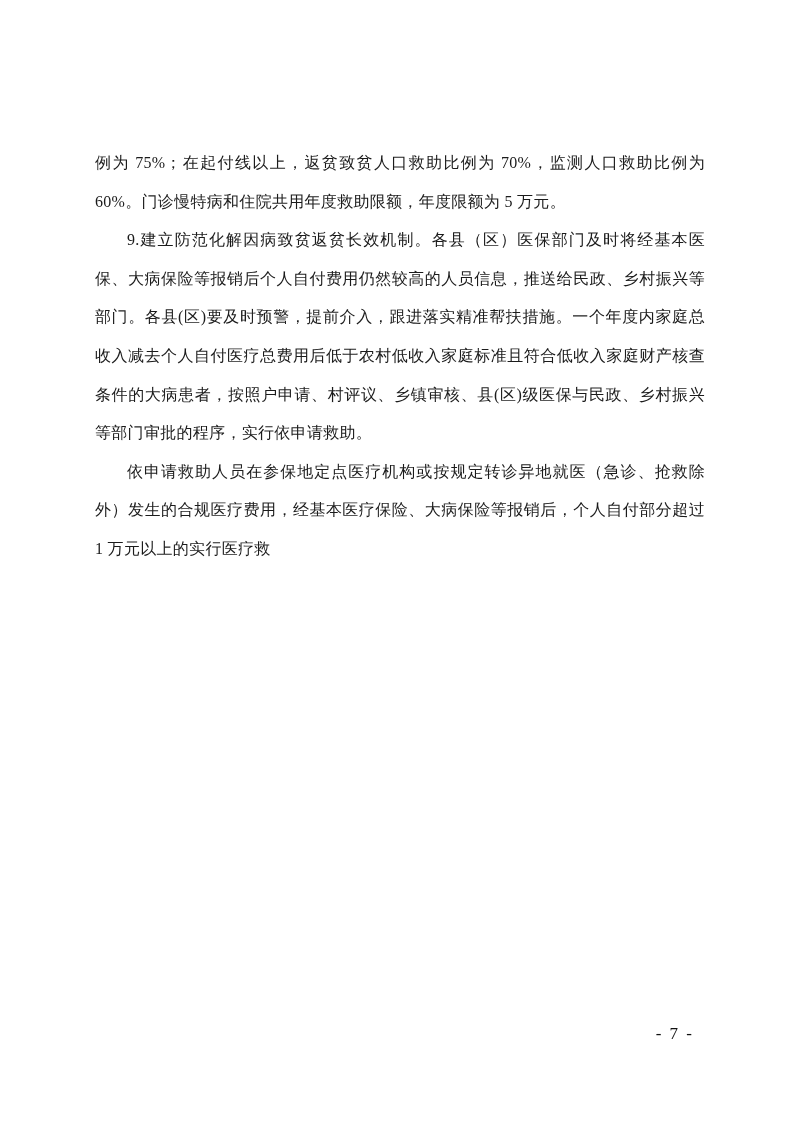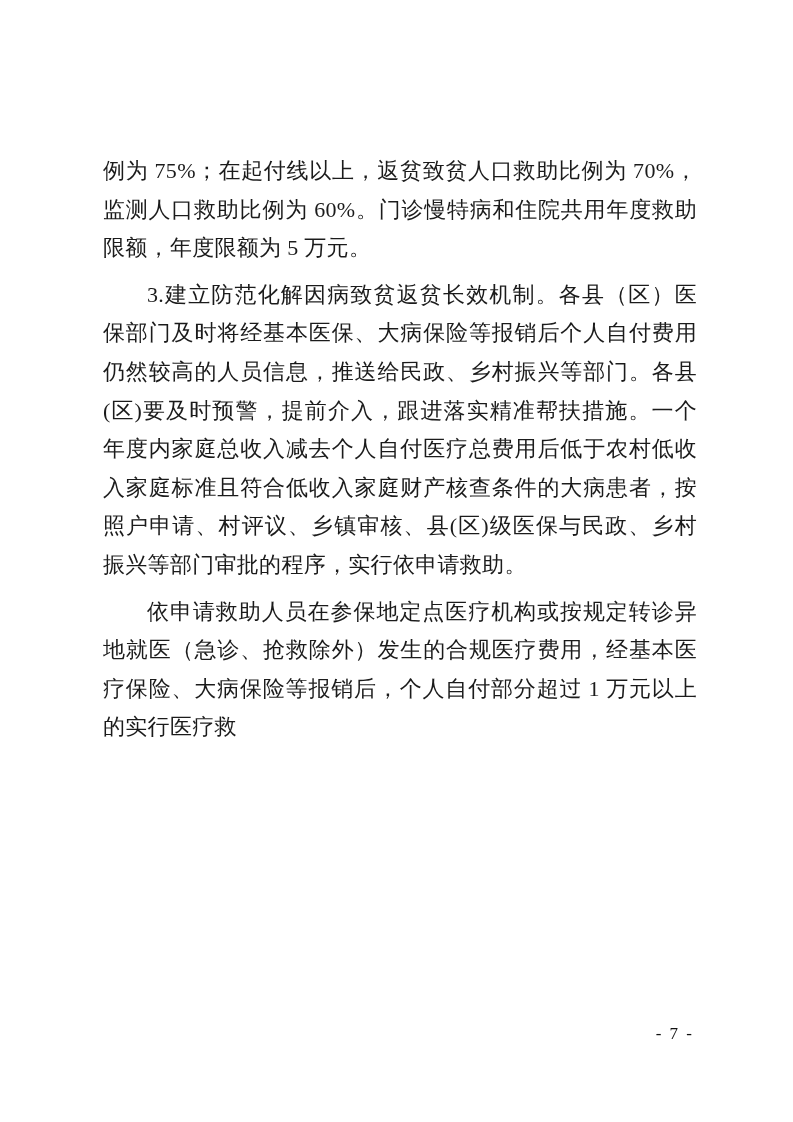--- a/index.html
+++ b/index.html
@@ -23,9 +23,9 @@
     width: 610px;
   }
   .para {
-    margin: 8px;
+    margin: 0;
     padding: 0;
-    font-size: 22px;
+    font-size: 16px;
     line-height: 38.6px;
     text-align: justify;
     text-justify: inter-ideograph;

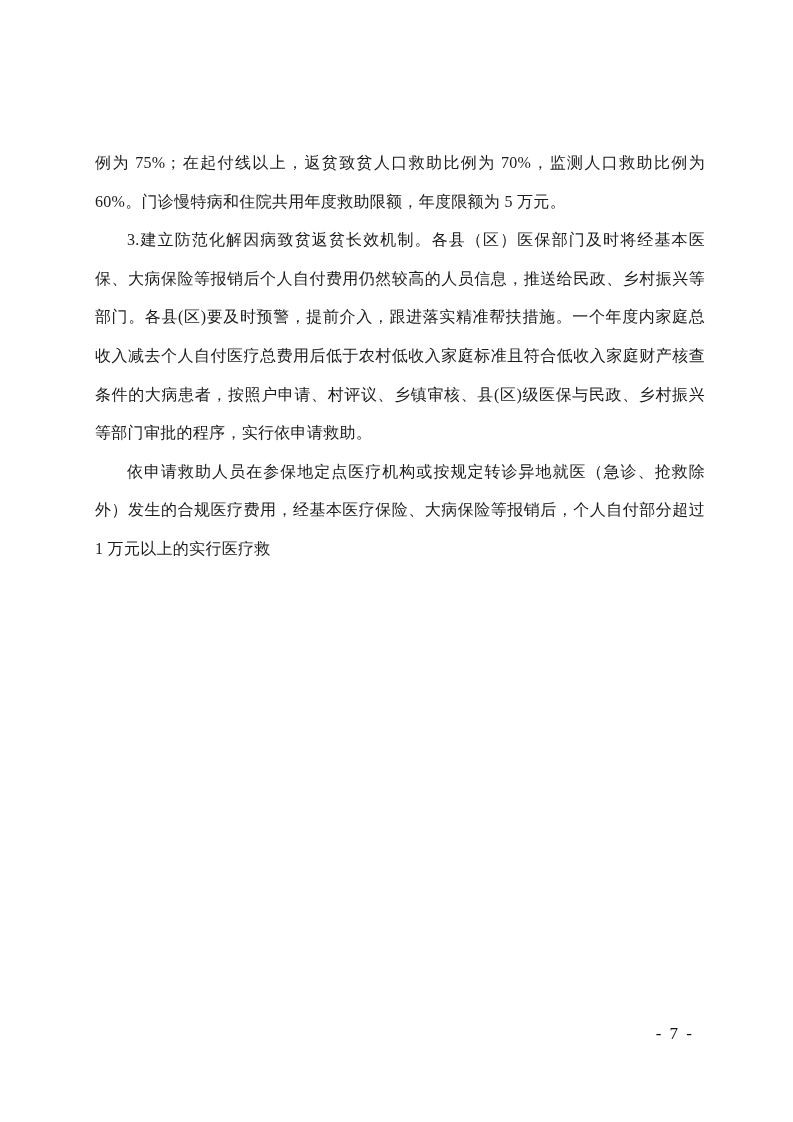--- a/index.html
+++ b/index.html
@@ -51,7 +51,7 @@
 <div class="page">
   <div class="text-block">
     <p class="para no-indent">例为 75%；在起付线以上，返贫致贫人口救助比例为 70%，监测人口救助比例为 60%。门诊慢特病和住院共用年度救助限额，年度限额为 5 万元。</p>
-    <p class="para">3.建立防范化解因病致贫返贫长效机制。各县（区）医保部门及时将经基本医保、大病保险等报销后个人自付费用仍然较高的人员信息，推送给民政、乡村振兴等部门。各县(区)要及时预警，提前介入，跟进落实精准帮扶措施。一个年度内家庭总收入减去个人自付医疗总费用后低于农村低收入家庭标准且符合低收入家庭财产核查条件的大病患者，按照户申请、村评议、乡镇审核、县(区)级医保与民政、乡村振兴等部门审批的程序，实行依申请救助。</p>
+    <p class="para">9.建立防范化解因病致贫返贫长效机制。各县（区）医保部门及时将经基本医保、大病保险等报销后个人自付费用仍然较高的人员信息，推送给民政、乡村振兴等部门。各县(区)要及时预警，提前介入，跟进落实精准帮扶措施。一个年度内家庭总收入减去个人自付医疗总费用后低于农村低收入家庭标准且符合低收入家庭财产核查条件的大病患者，按照户申请、村评议、乡镇审核、县(区)级医保与民政、乡村振兴等部门审批的程序，实行依申请救助。</p>
     <p class="para">依申请救助人员在参保地定点医疗机构或按规定转诊异地就医（急诊、抢救除外）发生的合规医疗费用，经基本医疗保险、大病保险等报销后，个人自付部分超过 1 万元以上的实行医疗救</p>
   </div>
   <div class="page-number">- 7 -</div>

